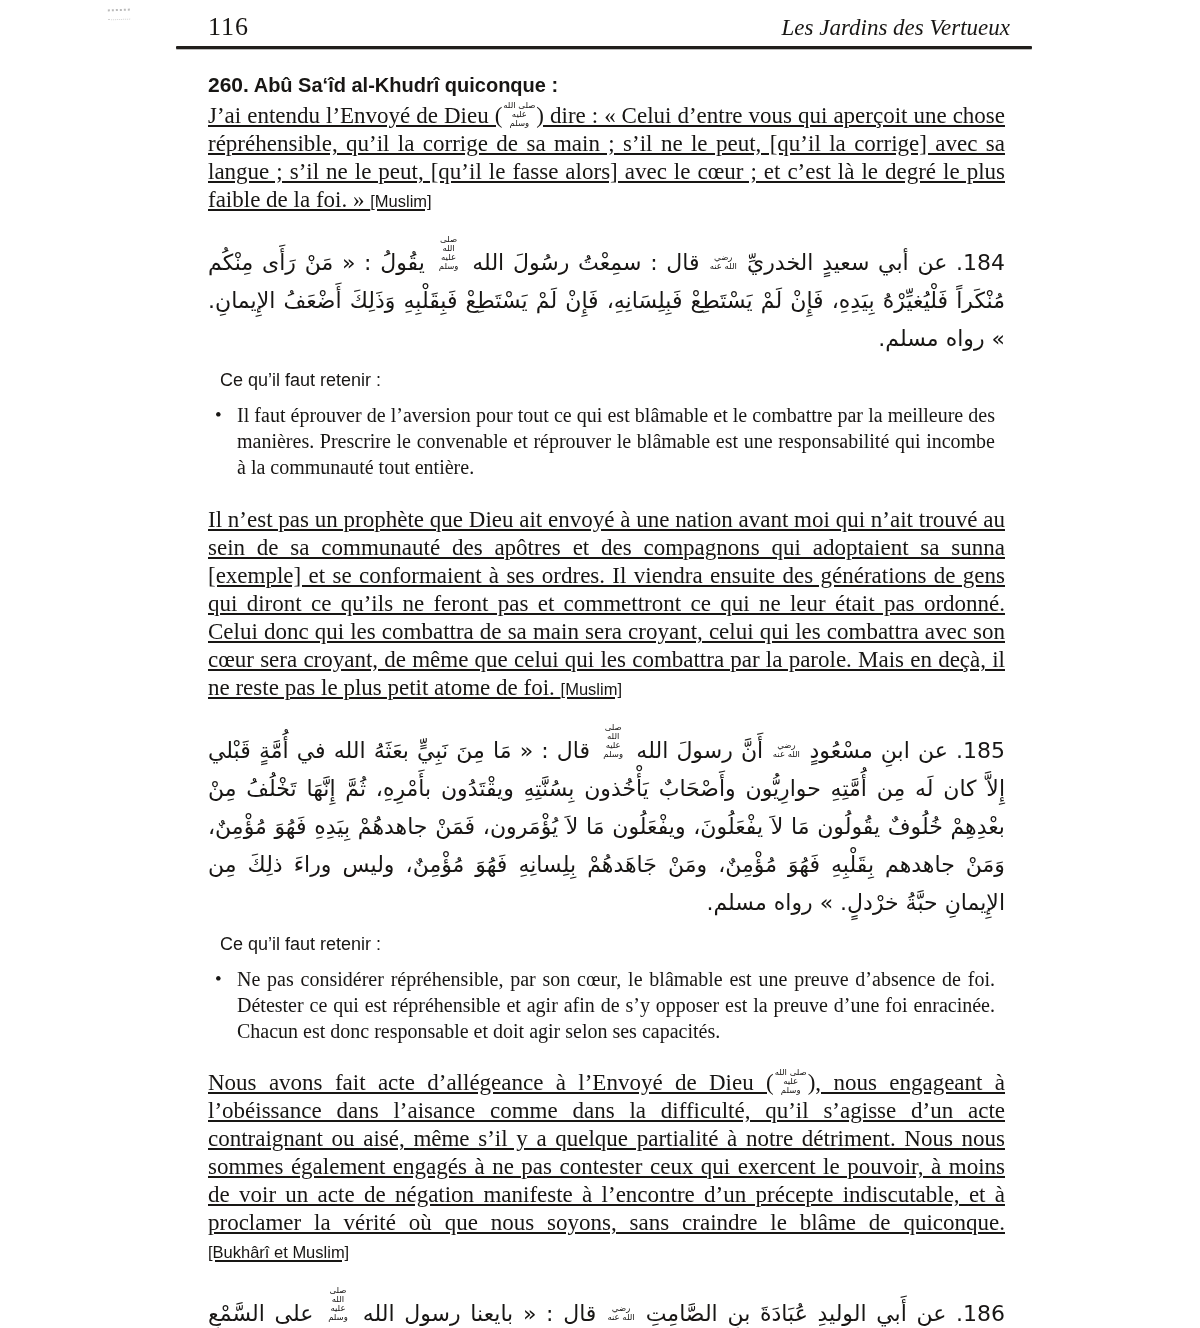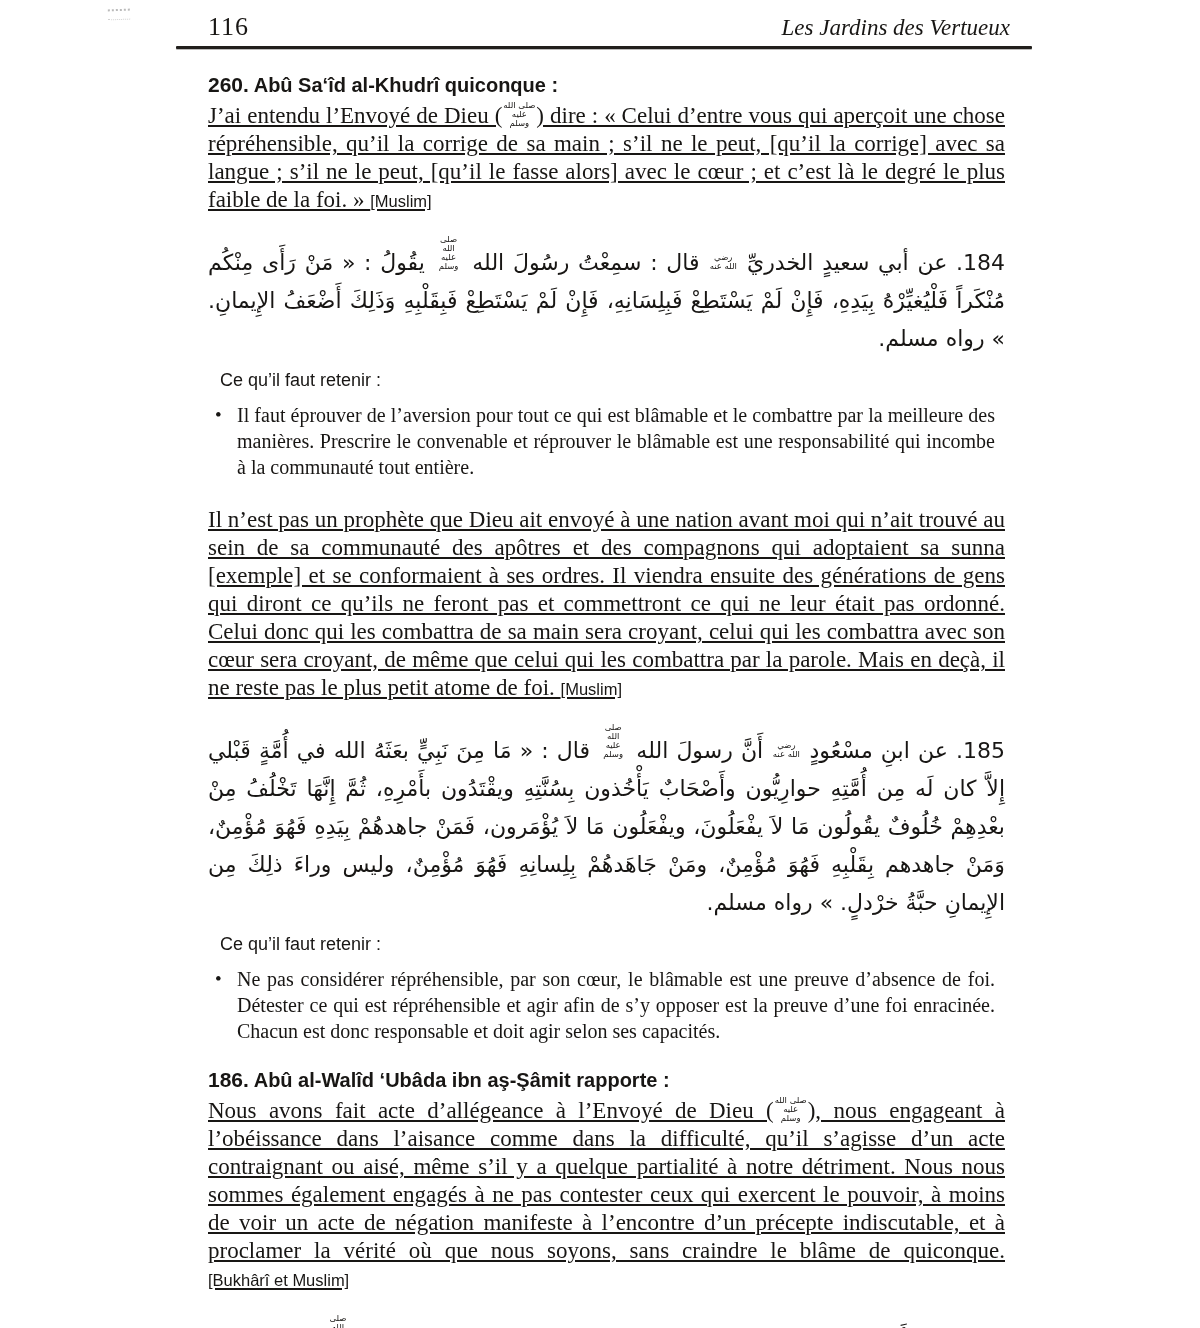--- a/index.html
+++ b/index.html
@@ -179,7 +179,6 @@
   </section>
 
   <section class="entry last">
-    <h2 class="entry-heading"><span class="seg-num">186.</span><span class="seg-txt"> Abû al-Walîd ‘Ubâda ibn aş-Şâmit rapporte :</span></h2>
     <p class="french-text"><span class="seg-txt">Nous avons fait acte d’allégeance à l’Envoyé de Dieu (</span><span class="seg-saw" dir="rtl">صلى الله عليه وسلم</span><span class="seg-txt">), nous engageant à l’obéissance dans l’aisance comme dans la difficulté, qu’il s’agisse d’un acte contraignant ou aisé, même s’il y a quelque partialité à notre détriment. Nous nous sommes également engagés à ne pas contester ceux qui exercent le pouvoir, à moins de voir un acte de négation manifeste à l’encontre d’un précepte indiscutable, et à proclamer la vérité où que nous soyons, sans craindre le blâme de quiconque. </span><span class="seg-src">[Bukhârî et Muslim]</span></p>
     <p class="arabic-text" dir="rtl"><span class="seg-txt">186. عن أَبي الوليدِ عُبَادَةَ بنِ الصَّامِتِ </span><span class="seg-saw" dir="rtl">رضي الله عنه</span><span class="seg-txt"> قال : « بايعنا رسول الله </span><span class="seg-saw" dir="rtl">صلى الله عليه وسلم</span><span class="seg-txt"> على السَّمْعِ والطَّاعَةِ في العُسْرِ وَالْيُسْرِ والمَنْشَطِ والمَكْرَهِ، وَعلى أَثَرَةٍ عَلَيْنَا، وعَلى أَنْ لاَ نُنَازِعَ الأَمْرَ أَهْلَهُ إِلاَّ أَنْ تَرَوْا كُفْراً بَوَاحاً عِنْدَكُمْ مِنَ الله تعالَى فيه بُرْهانٌ، وعلى أن نقول بالحقِّ أينَما كُنَّا لا نخافُ في الله لَوْمَةَ لائِمٍ. » متفقٌ عليه.</span></p>
 

